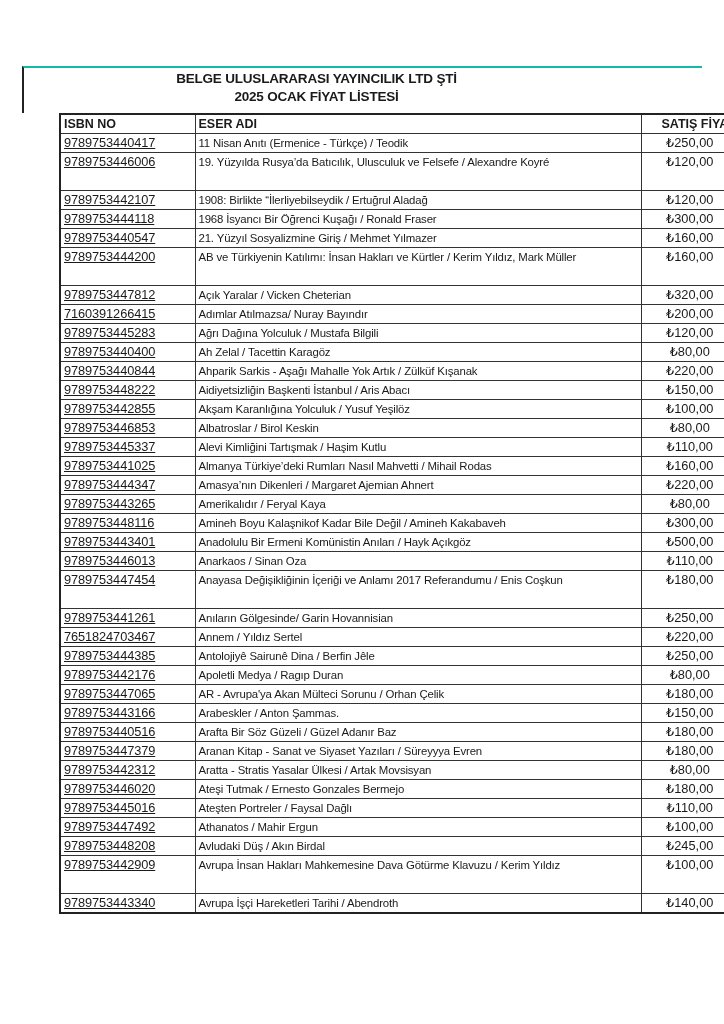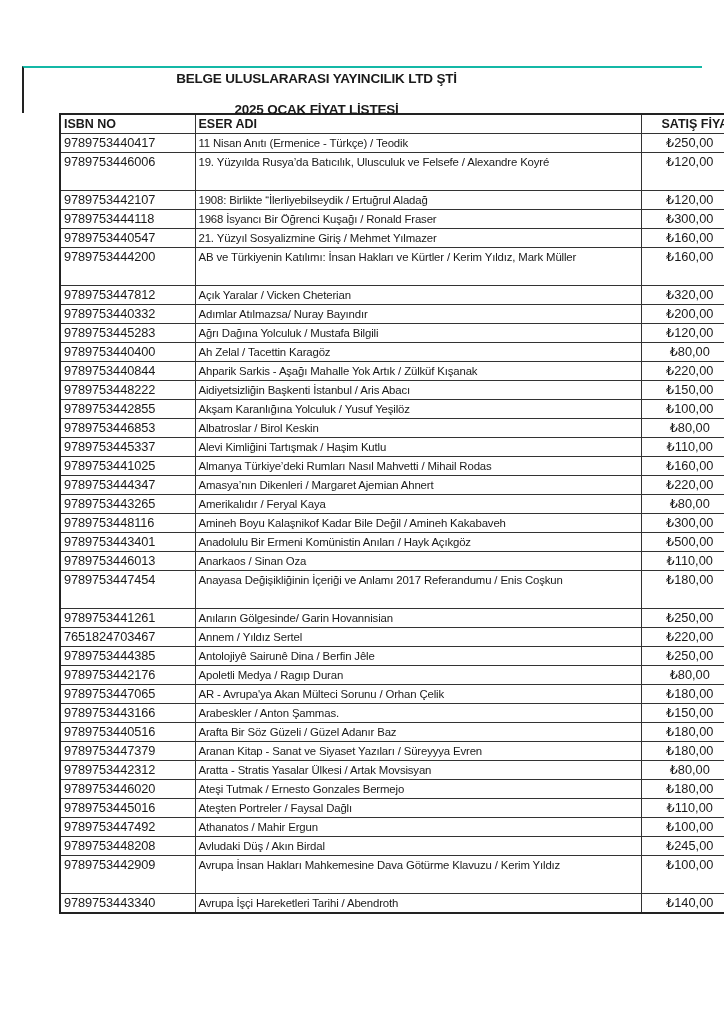--- a/index.html
+++ b/index.html
@@ -10,7 +10,7 @@
   .title-line { position: absolute; left: 0; width: 585px; text-align: center; font-weight: bold;
                 font-size: 13.5px; letter-spacing: -0.2px; }
   .t1 { top: 3px; }
-  .t2 { top: 34px; }
+  .t2 { top: 21px; }
   table { border-collapse: collapse; width: 680px; table-layout: fixed; margin-left: 37px; }
   td, th { border: 1px solid #333; padding: 0 3px; font-size: 12.2px; vertical-align: top; overflow: hidden; white-space: nowrap; }
   th { text-align: left; font-weight: bold; height: 18px; line-height: 18px; font-size: 12.5px; border-top: 2px solid #222; }

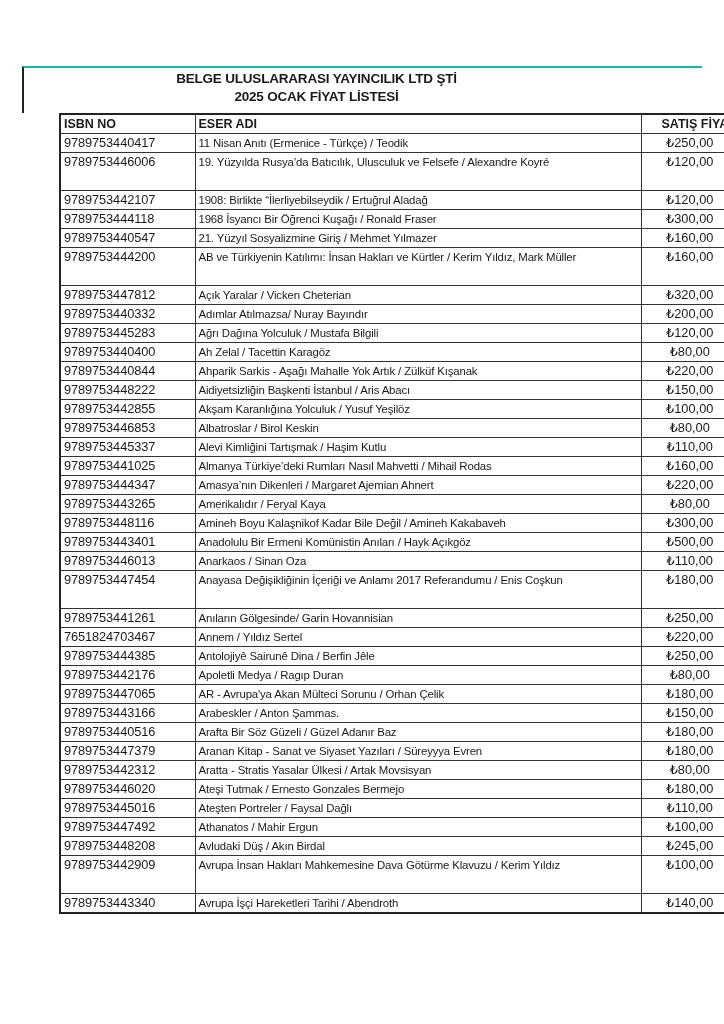--- a/index.html
+++ b/index.html
@@ -16,7 +16,7 @@
   th { text-align: left; font-weight: bold; height: 18px; line-height: 18px; font-size: 12.5px; border-top: 2px solid #222; }
   table { border-left: 2px solid #222; border-right: 2px solid #222; border-bottom: 2px solid #222; }
   td { height: 18px; line-height: 18px; }
-  td.isbn { font-size: 12.8px; letter-spacing: -0.1px; }
+  td.isbn { font-size: 12.8px; letter-spacing: -0.1px; text-decoration: underline; }
   td.title { font-size: 11.4px; letter-spacing: -0.15px; padding-left: 3px; }
   td.price { text-align: center; font-size: 12.8px; padding-right: 4px; }
   tr.tall td { height: 37px; }

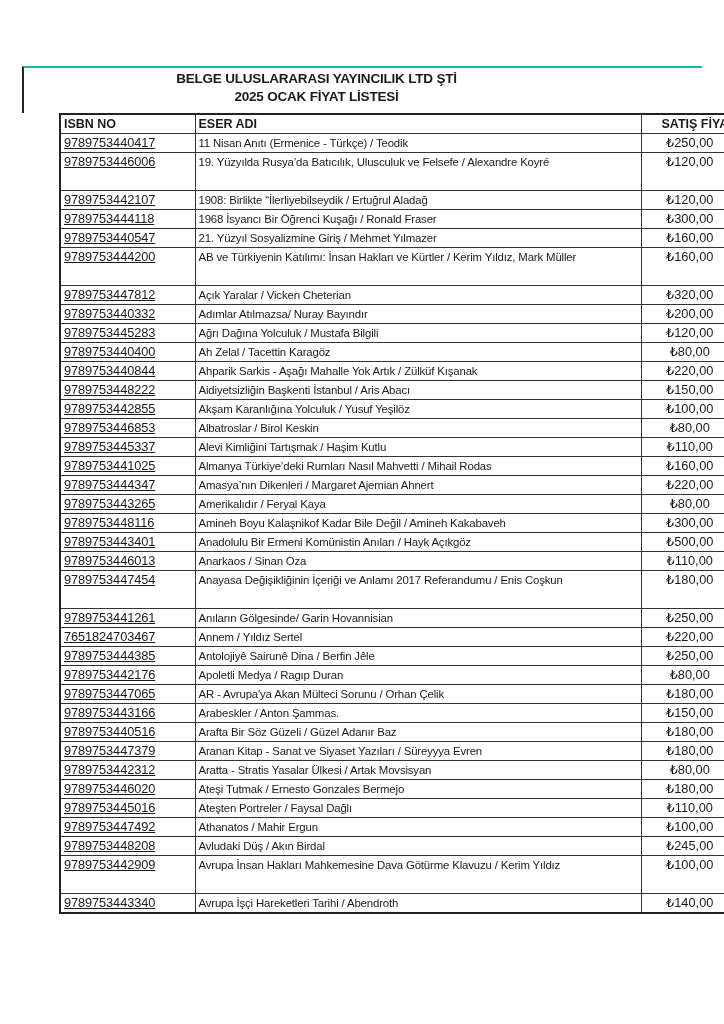--- a/index.html
+++ b/index.html
@@ -81,7 +81,7 @@
           <td class="price">₺320,00</td>
         </tr>
         <tr>
-          <td class="isbn">9789753440332</td>
+          <td class="isbn">7160391266415</td>
           <td class="title">Adımlar Atılmazsa/ Nuray Bayındır</td>
           <td class="price">₺200,00</td>
         </tr>

